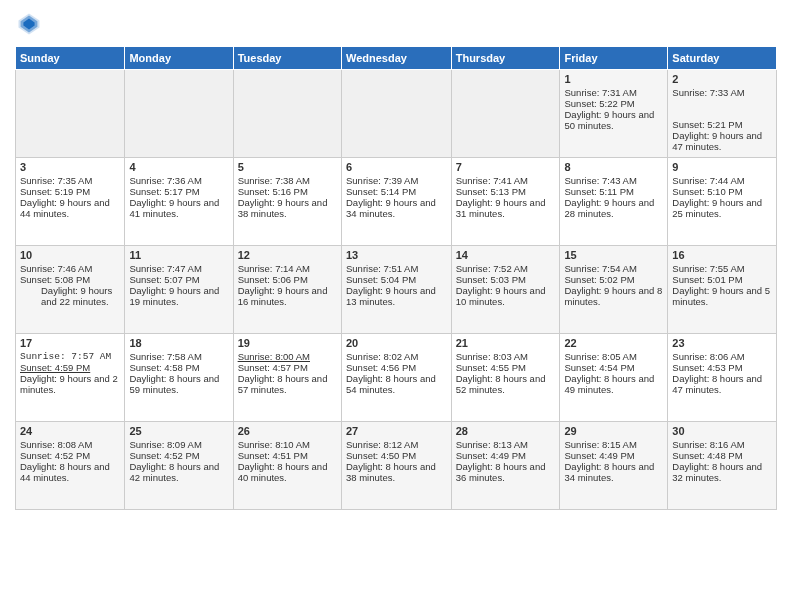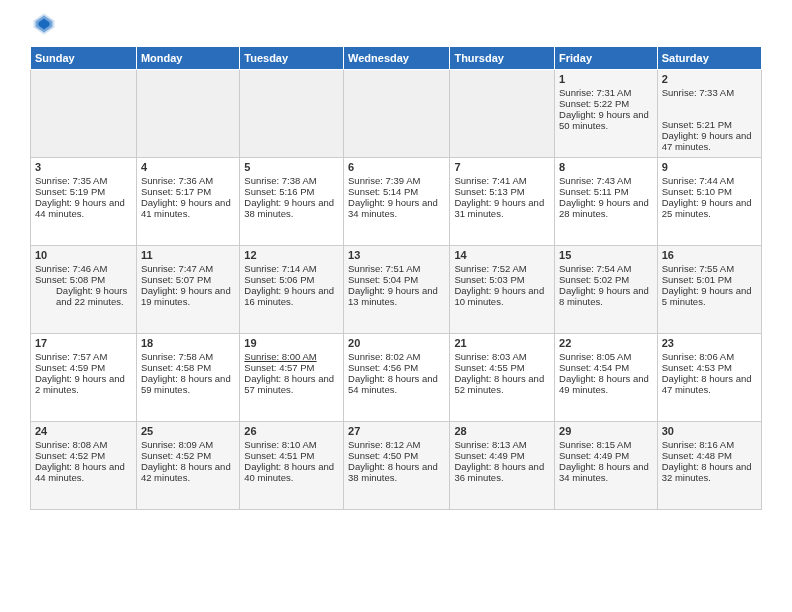--- a/index.html
+++ b/index.html
@@ -5,7 +5,7 @@
     * { box-sizing: border-box; margin: 0; padding: 0; }
     body { font-family: Arial, sans-serif; background: #fff; width: 792px; height: 612px; overflow: hidden; }
 
-    .page { width: 792px; height: 612px; padding: 10px 30px; }
+    .page { width: 792px; height: 612px; padding: 10px 15px; }
 
     .header { display: flex; justify-content: space-between; align-items: flex-start; margin-bottom: 8px; }
 

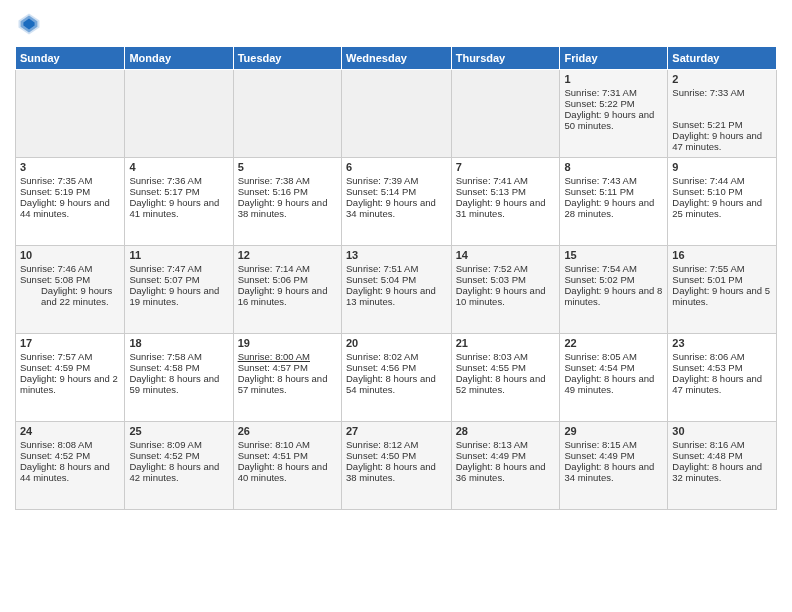--- a/index.html
+++ b/index.html
@@ -200,7 +200,7 @@
         <tr>
           <td>
             <span class="day-num">17</span>
-            <span style="display: block;">Sunrise: 7:57 AM</span>
+            <span style="display: block; font-family: Liberation Mono, monospace;">Sunrise: 7:57 AM</span>
             <span style="display: block;">Sunset: 4:59 PM</span>
             <span style="display: block;">Daylight: 9 hours and 2 minutes.</span>
           </td>

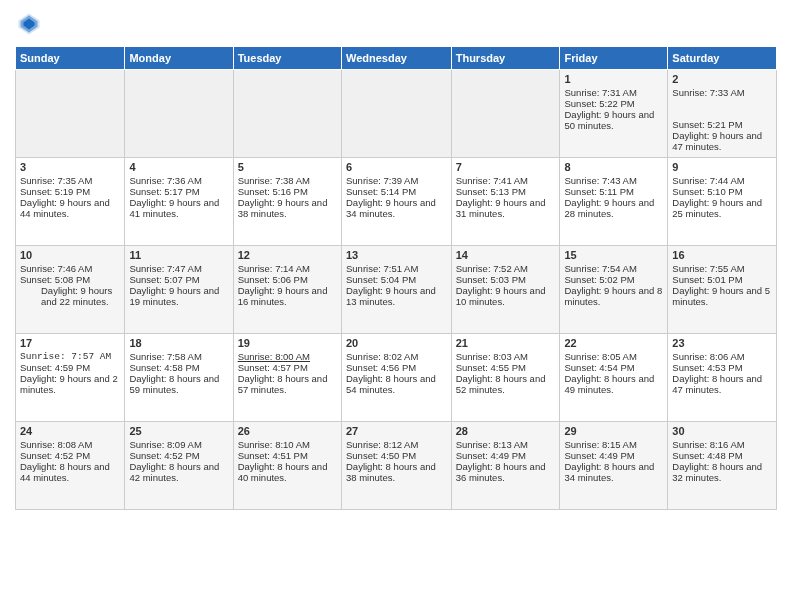--- a/index.html
+++ b/index.html
@@ -201,7 +201,7 @@
           <td>
             <span class="day-num">17</span>
             <span style="display: block; font-family: Liberation Mono, monospace;">Sunrise: 7:57 AM</span>
-            <span style="display: block;">Sunset: 4:59 PM</span>
+            <span style="display: block; text-decoration: underline;">Sunset: 4:59 PM</span>
             <span style="display: block;">Daylight: 9 hours and 2 minutes.</span>
           </td>
           <td>

